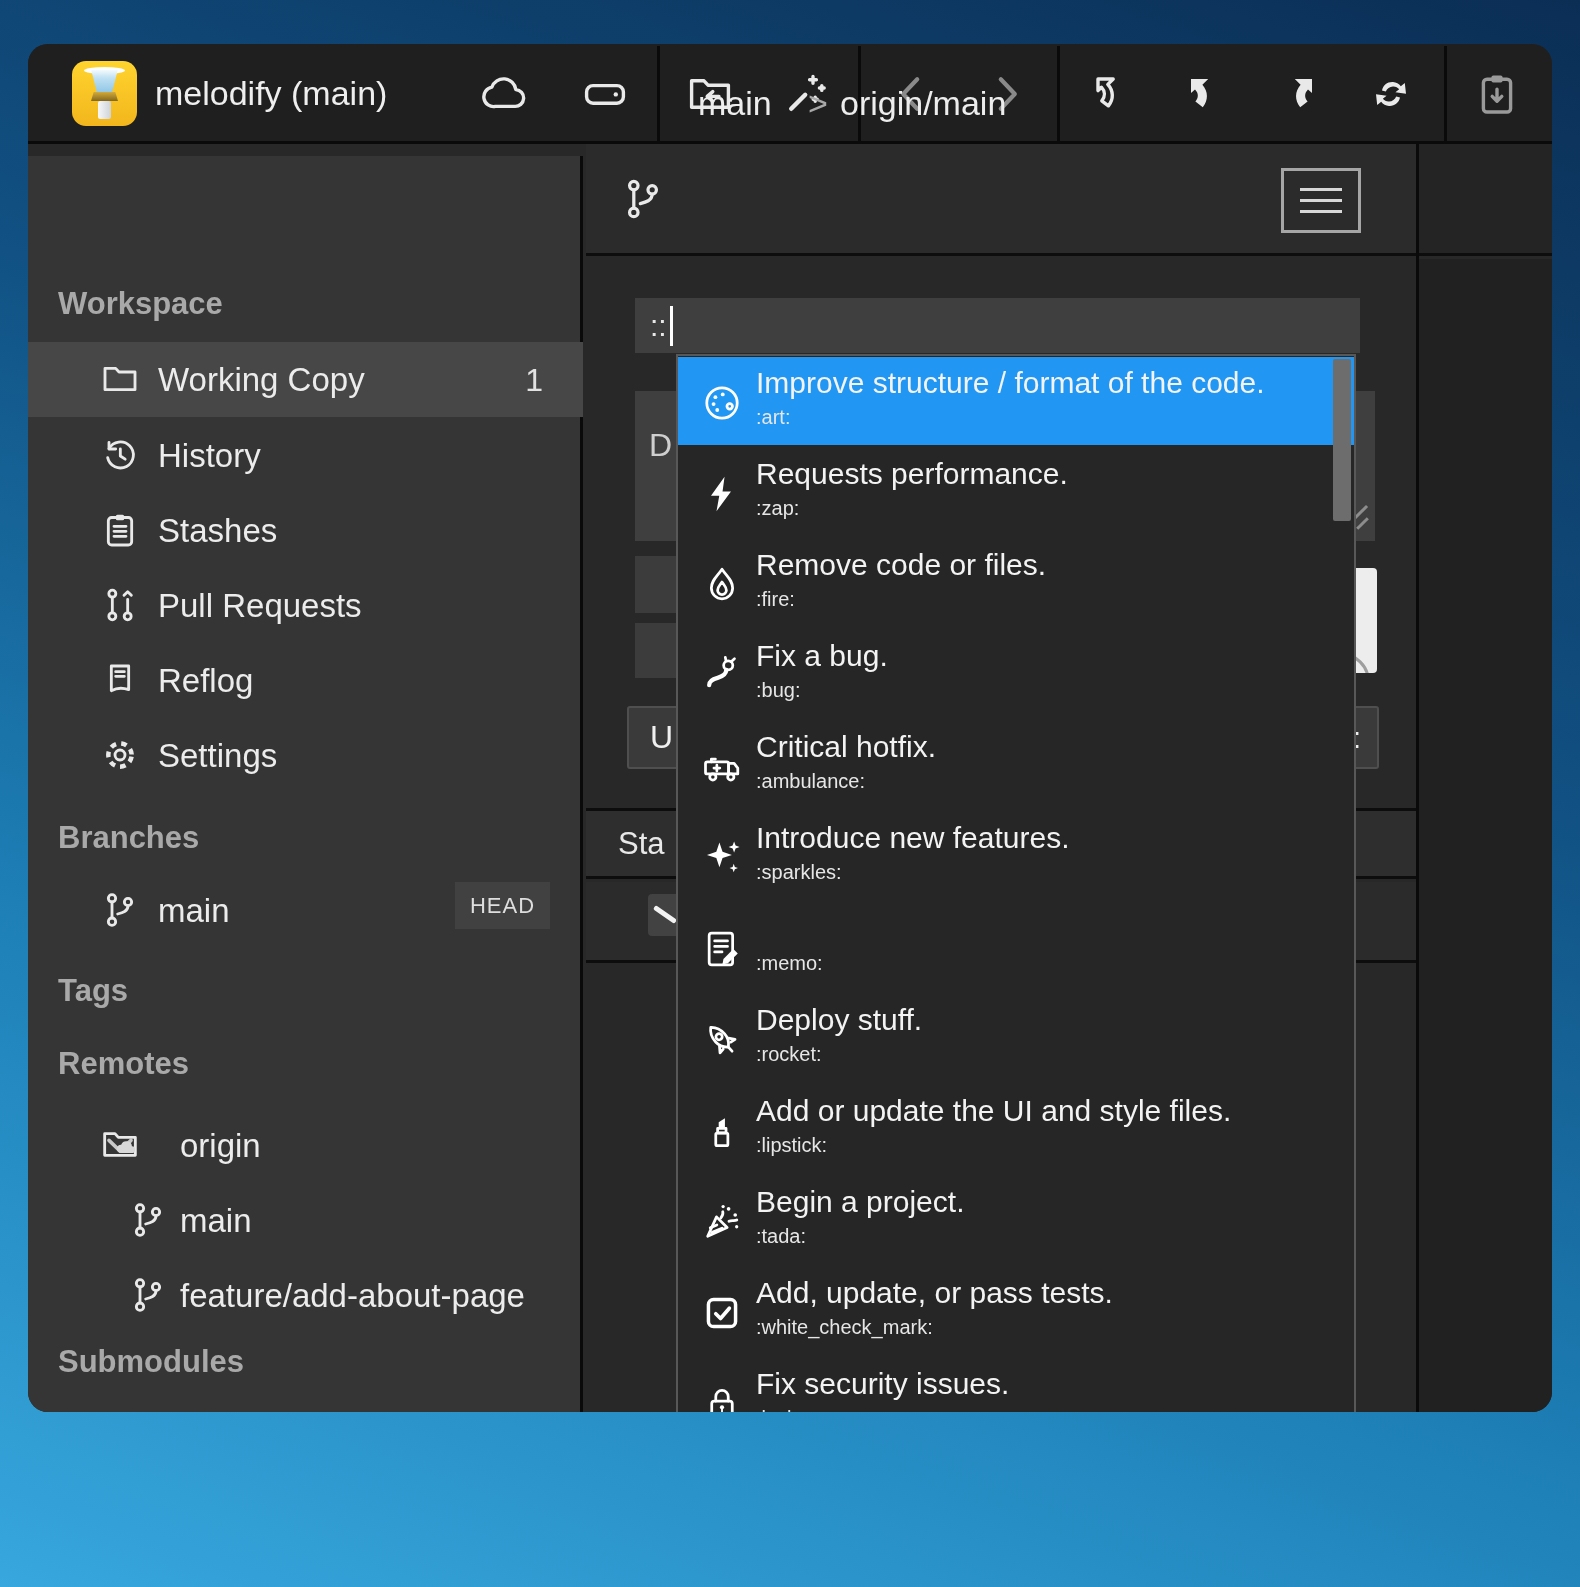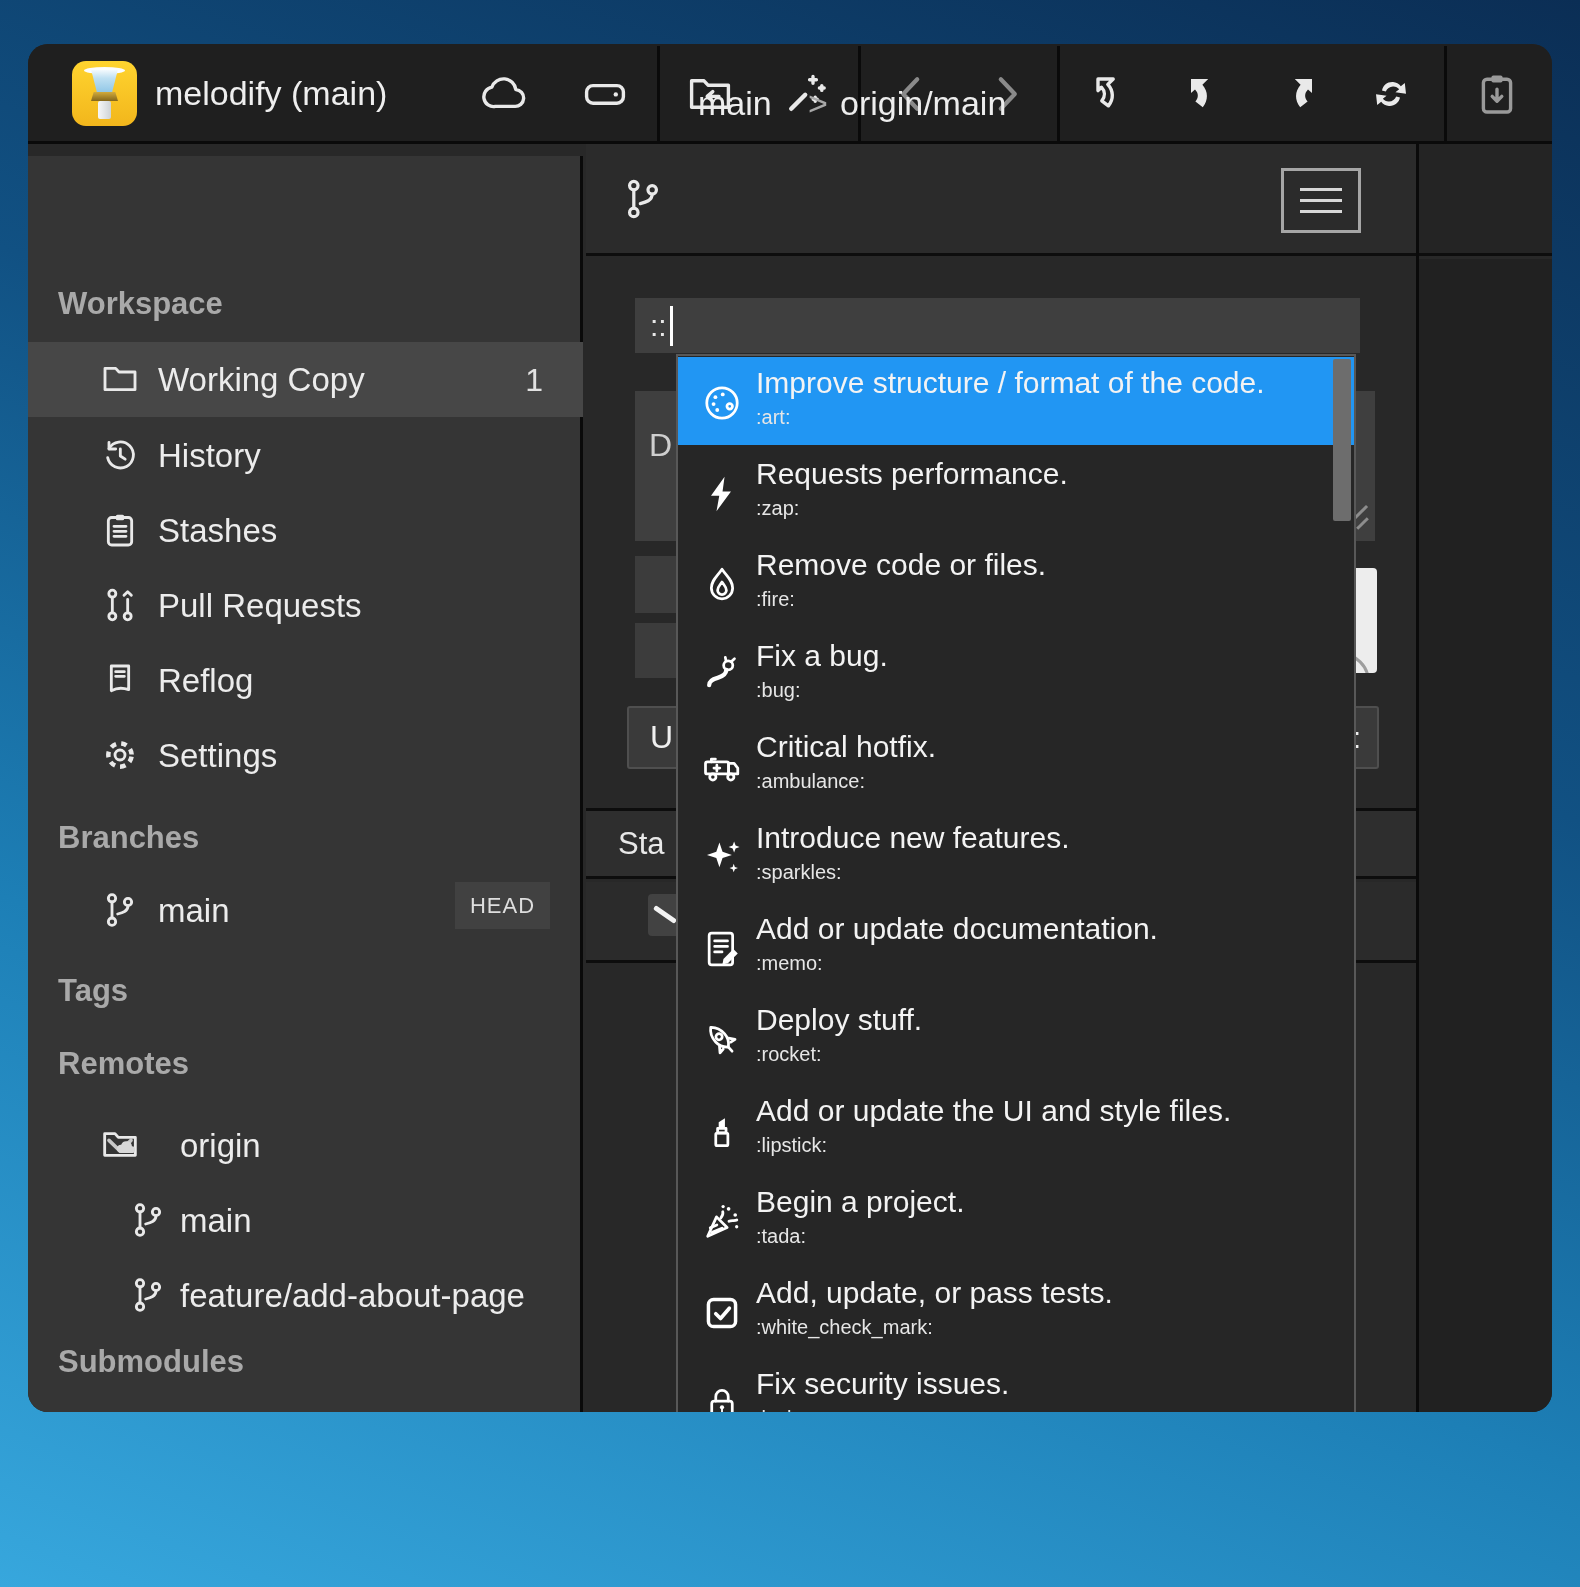--- a/index.html
+++ b/index.html
@@ -384,7 +384,6 @@
           <path d="M8 7.6h7M8 10.6h7M8 13.6h4"></path>
         <path fill="#fff" stroke="none" d="M12.8 17.4l5.4-5.4 2.4 2.4-5.4 5.4-3 .6z"></path>
         </svg>
-      <span class="t1">Add or update documentation.</span>
       <span class="t2">:memo:</span>
     </div>
 

